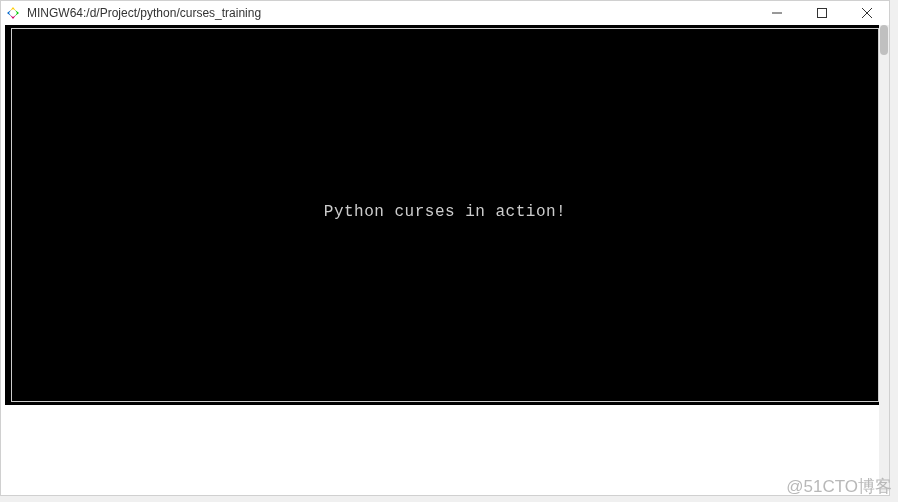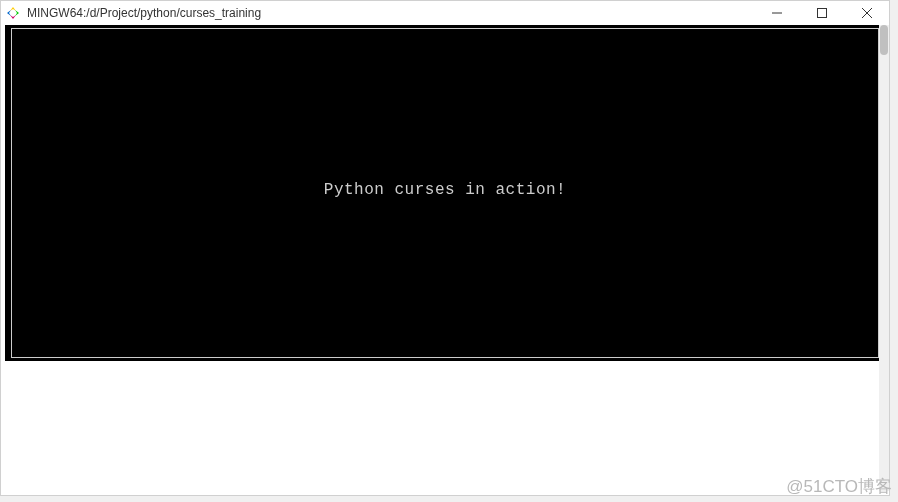--- a/index.html
+++ b/index.html
@@ -67,7 +67,7 @@
     
     .terminal-area {
       width: 880px;
-      height: 336px;
+      height: 380px;
       background: #000000;
       margin-left: 4px;
       position: relative;

